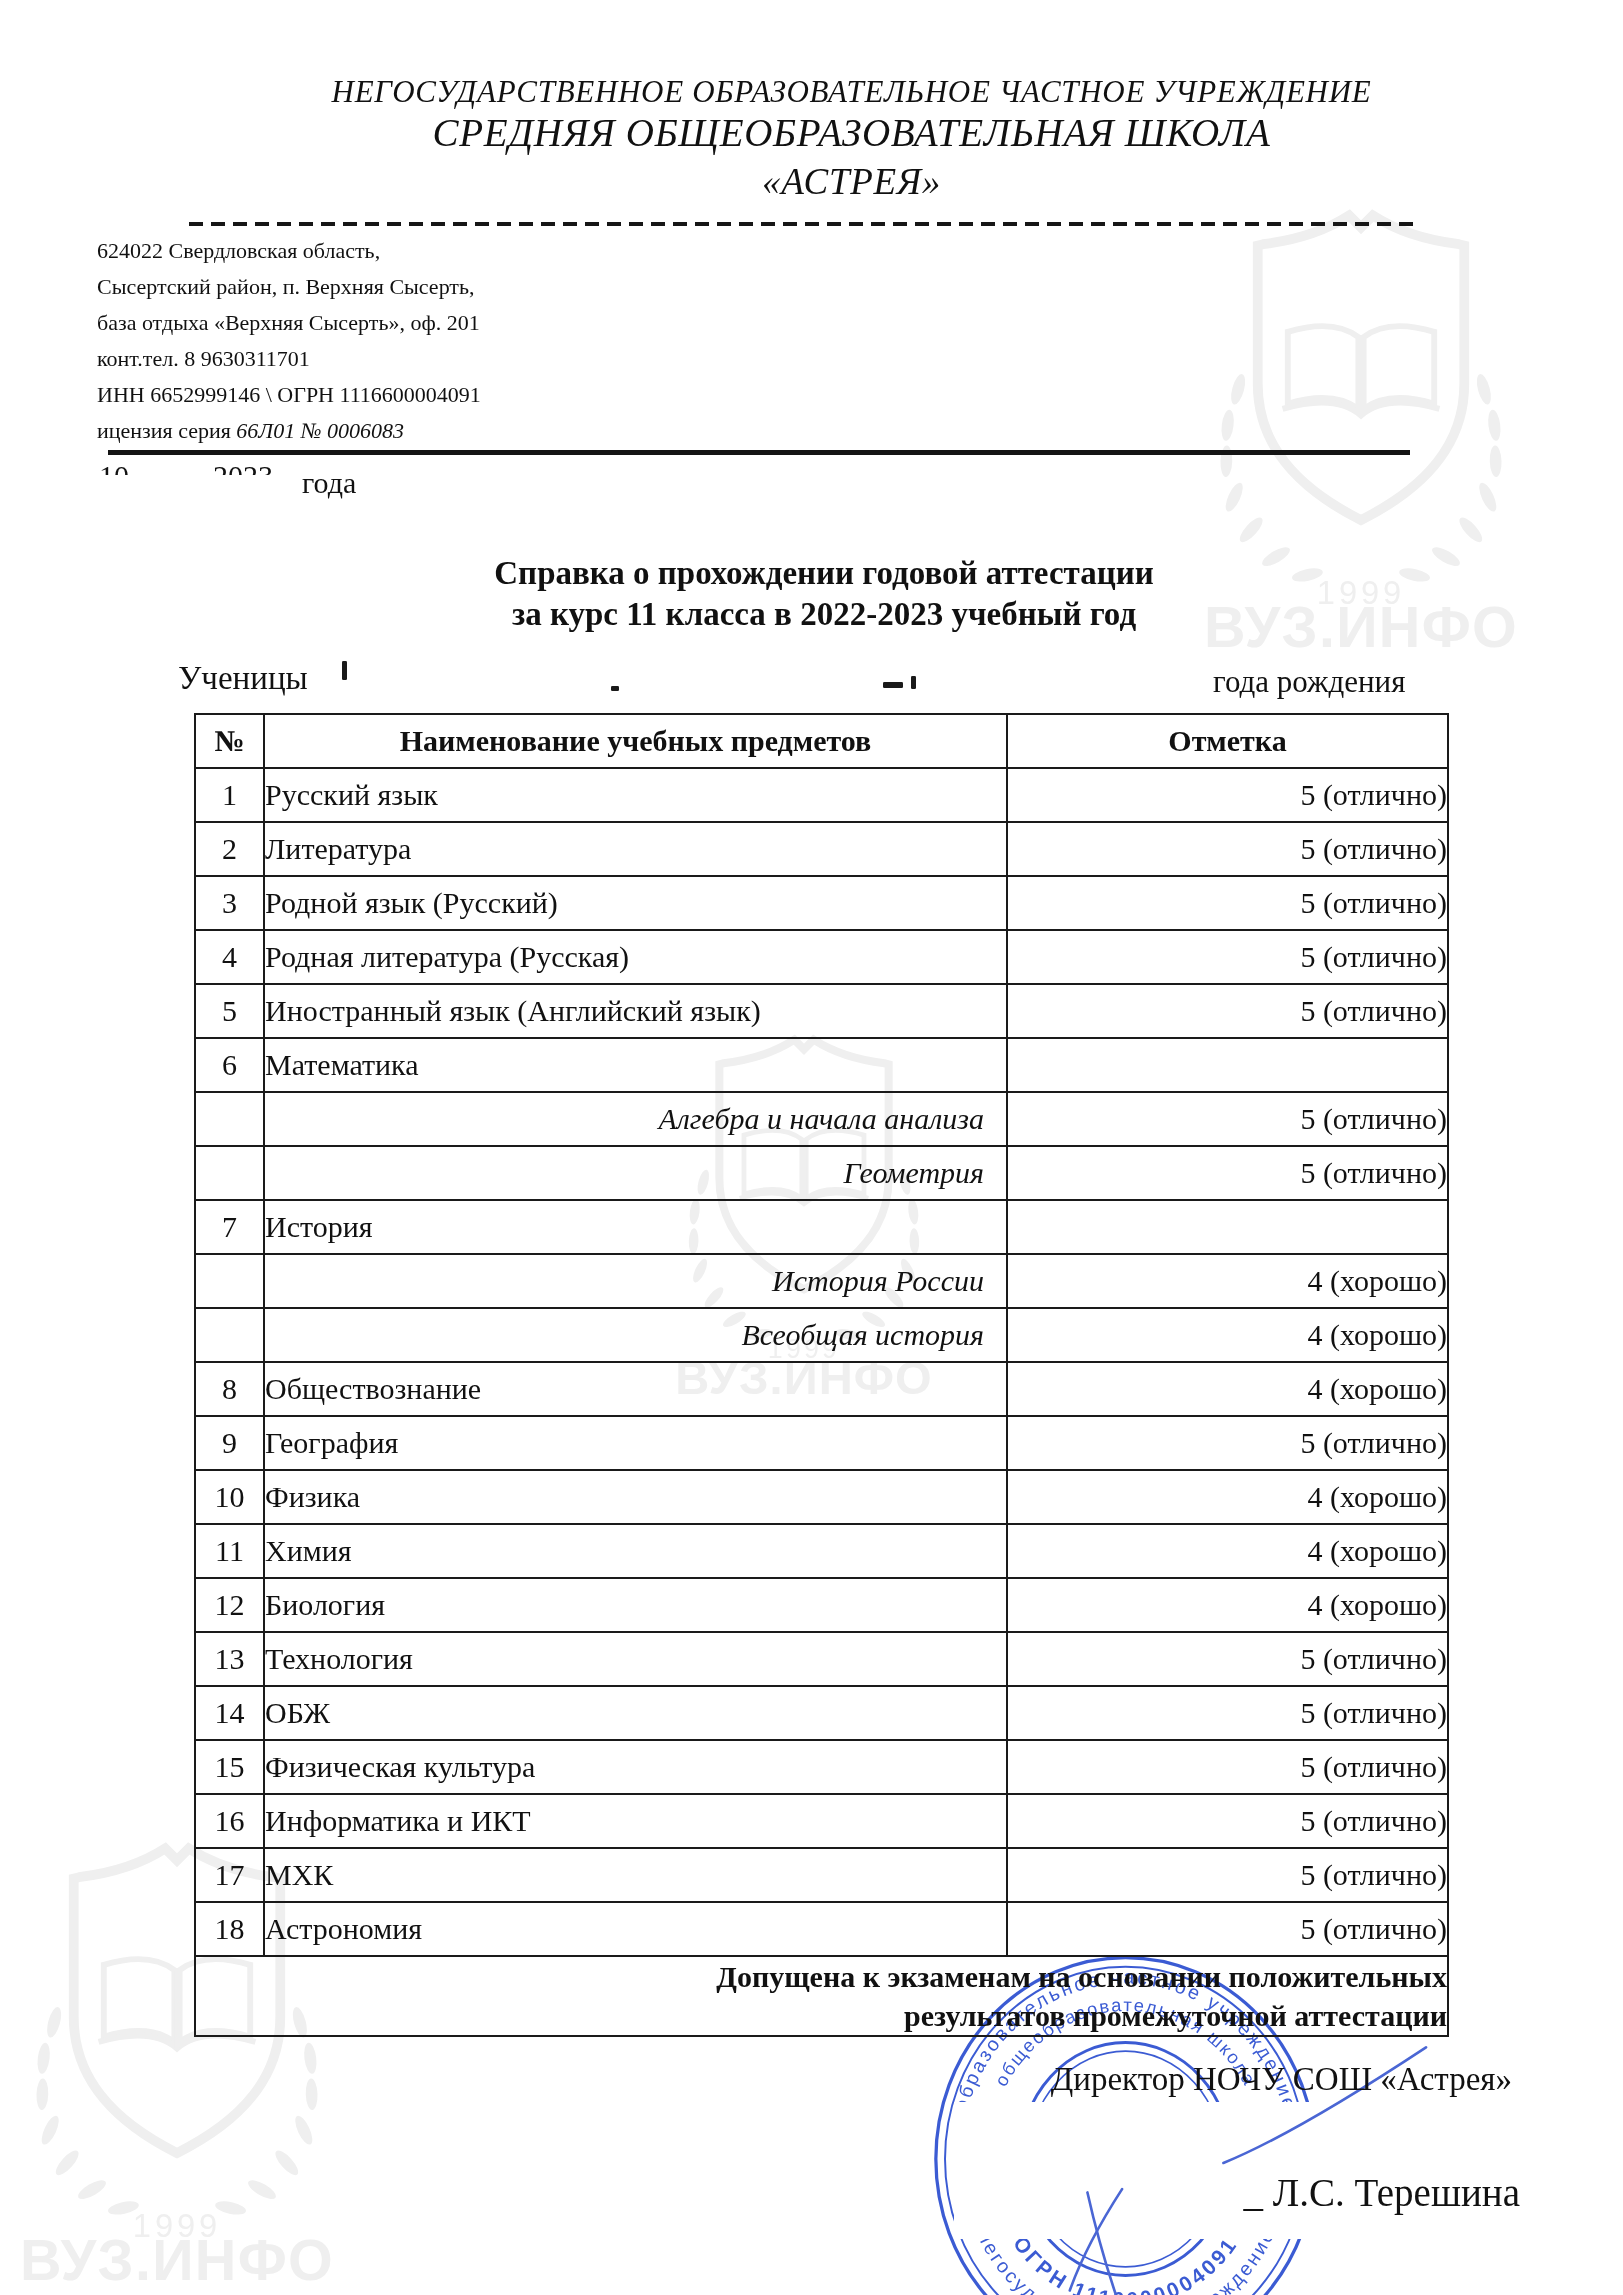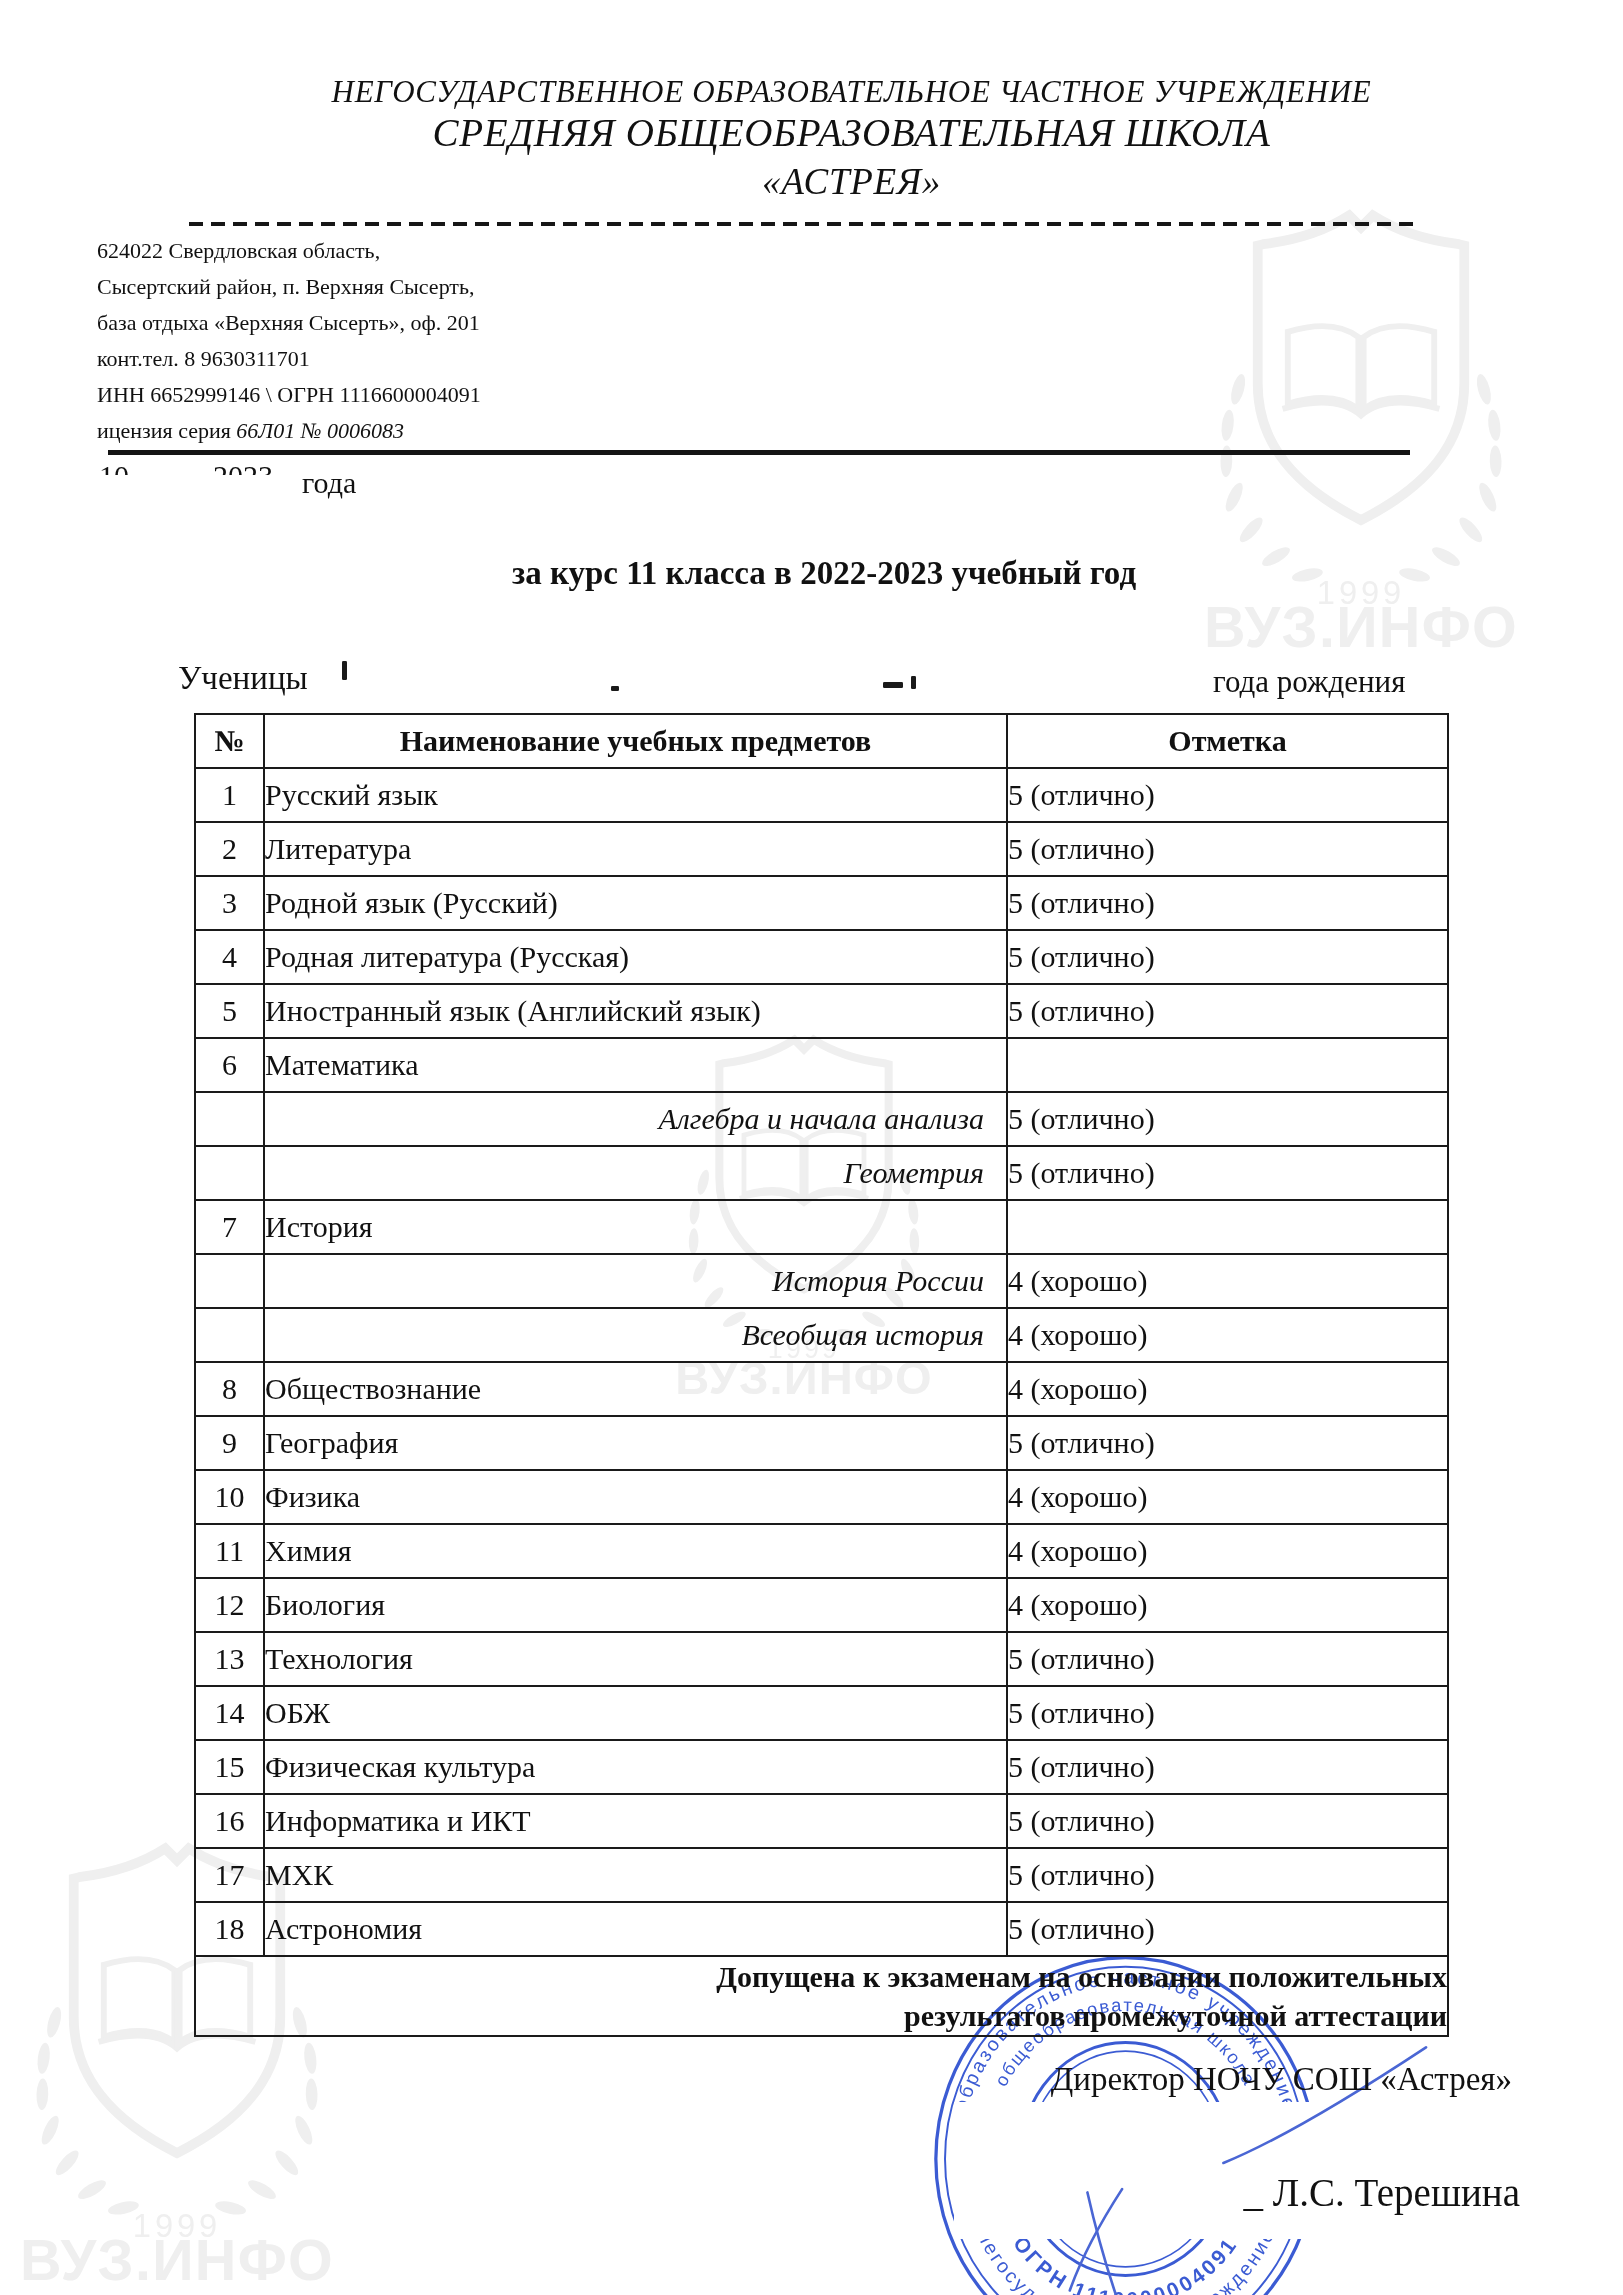--- a/index.html
+++ b/index.html
@@ -133,6 +133,7 @@
   <div class="date-word">года</div>
 
   <div class="doc-title">
+    <div>Справка о прохождении годовой аттестации</div>
     <div>за курс 11 класса в 2022-2023 учебный год</div>
   </div>
 

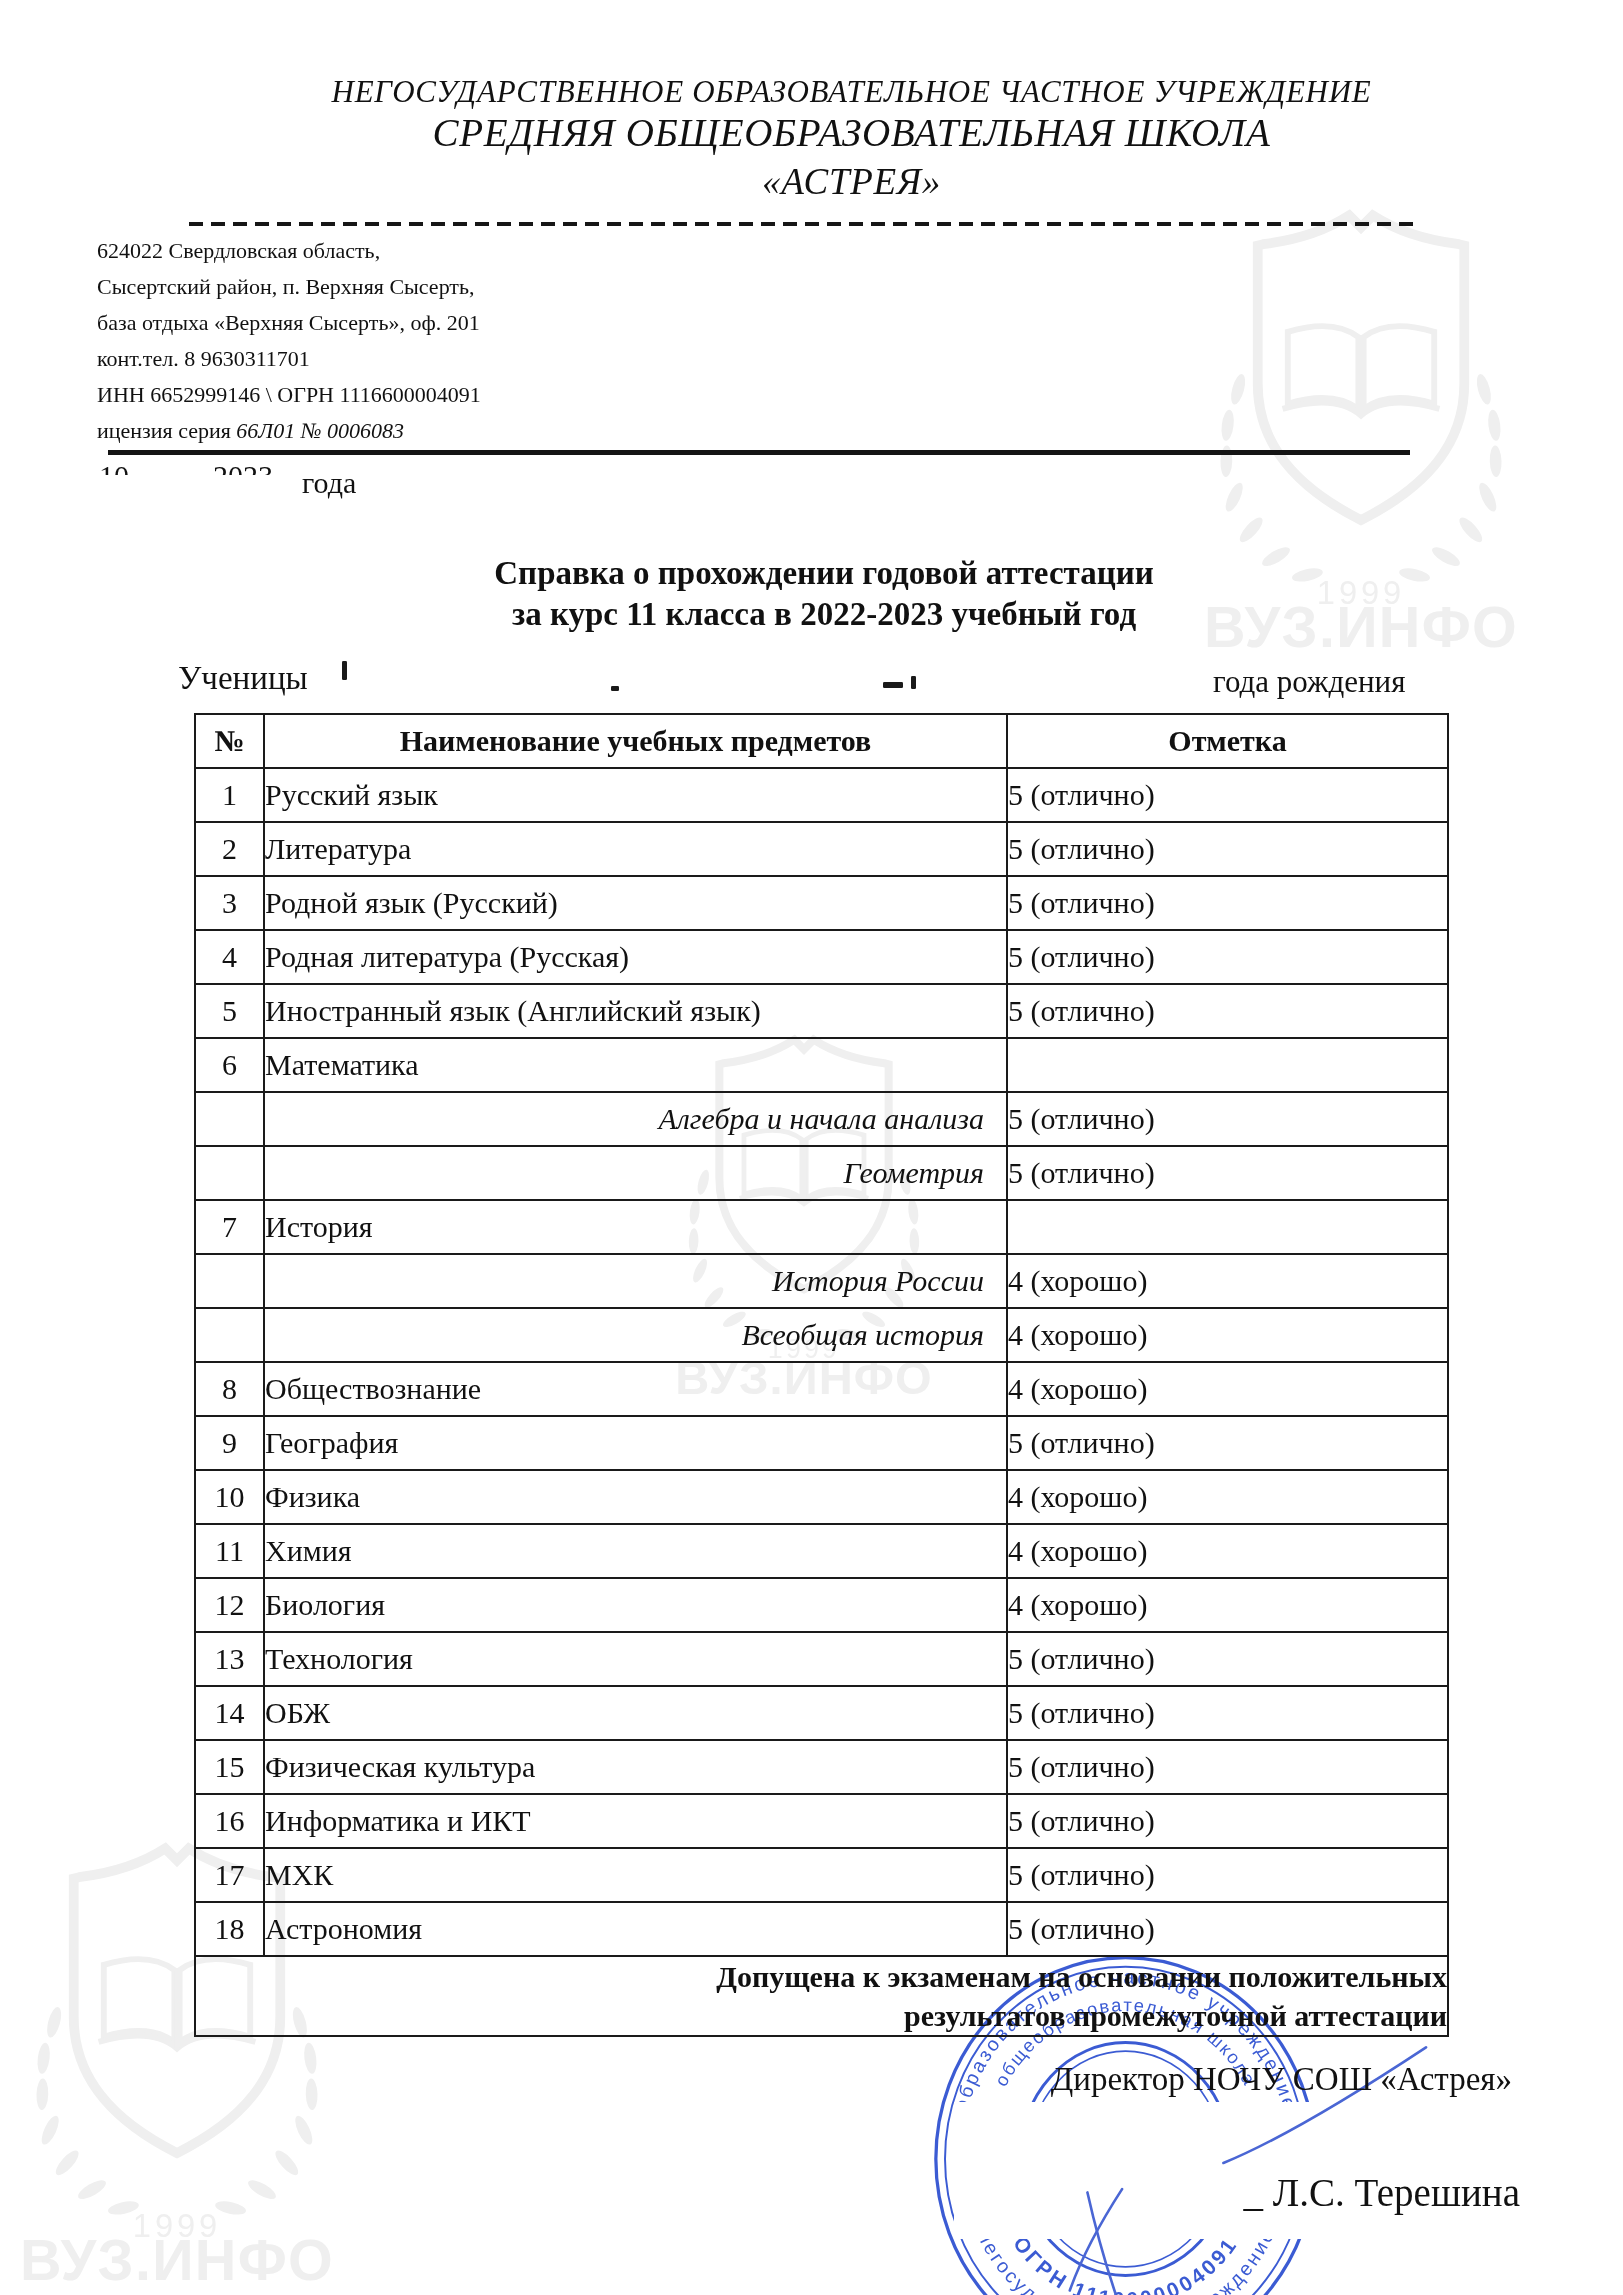--- a/index.html
+++ b/index.html
@@ -51,7 +51,7 @@
   td.num{text-align:center;}
   td.subj{text-align:left;padding-left:17px;margin-top:24px;}
   td.subj.sub{font-style:italic;text-align:right;padding-right:22px;border-radius:19px;}
-  td.mark{text-align:left;}
+  td.mark{text-align:right;}
   tr.admission{height:98px;}
   td.admission-cell{font-weight:bold;text-align:right;padding:6.5px 23.6px 5.2px 0;line-height:39px;}
   

